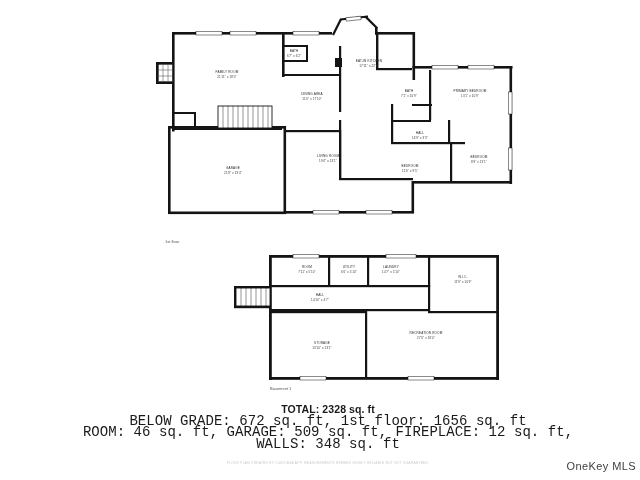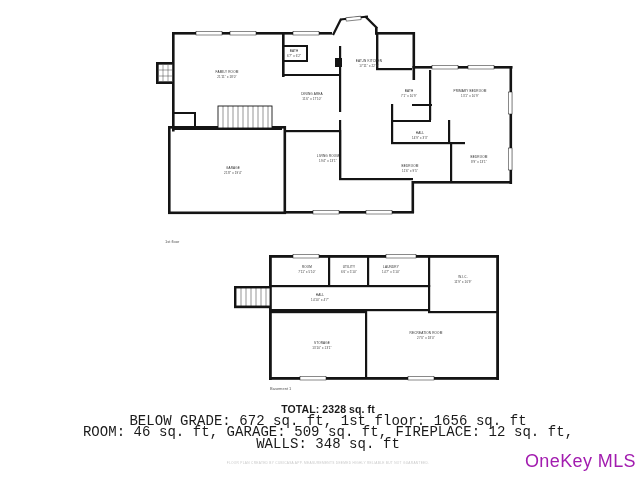--- a/index.html
+++ b/index.html
@@ -78,8 +78,8 @@
     position: absolute;
     right: 12px;
     bottom: 8px;
-    font-size: 18px;
-    color: #a21caf;
+    font-size: 11px;
+    color: #404040;
     letter-spacing: 0.4px;
     font-family: "Liberation Sans", sans-serif;
   }

